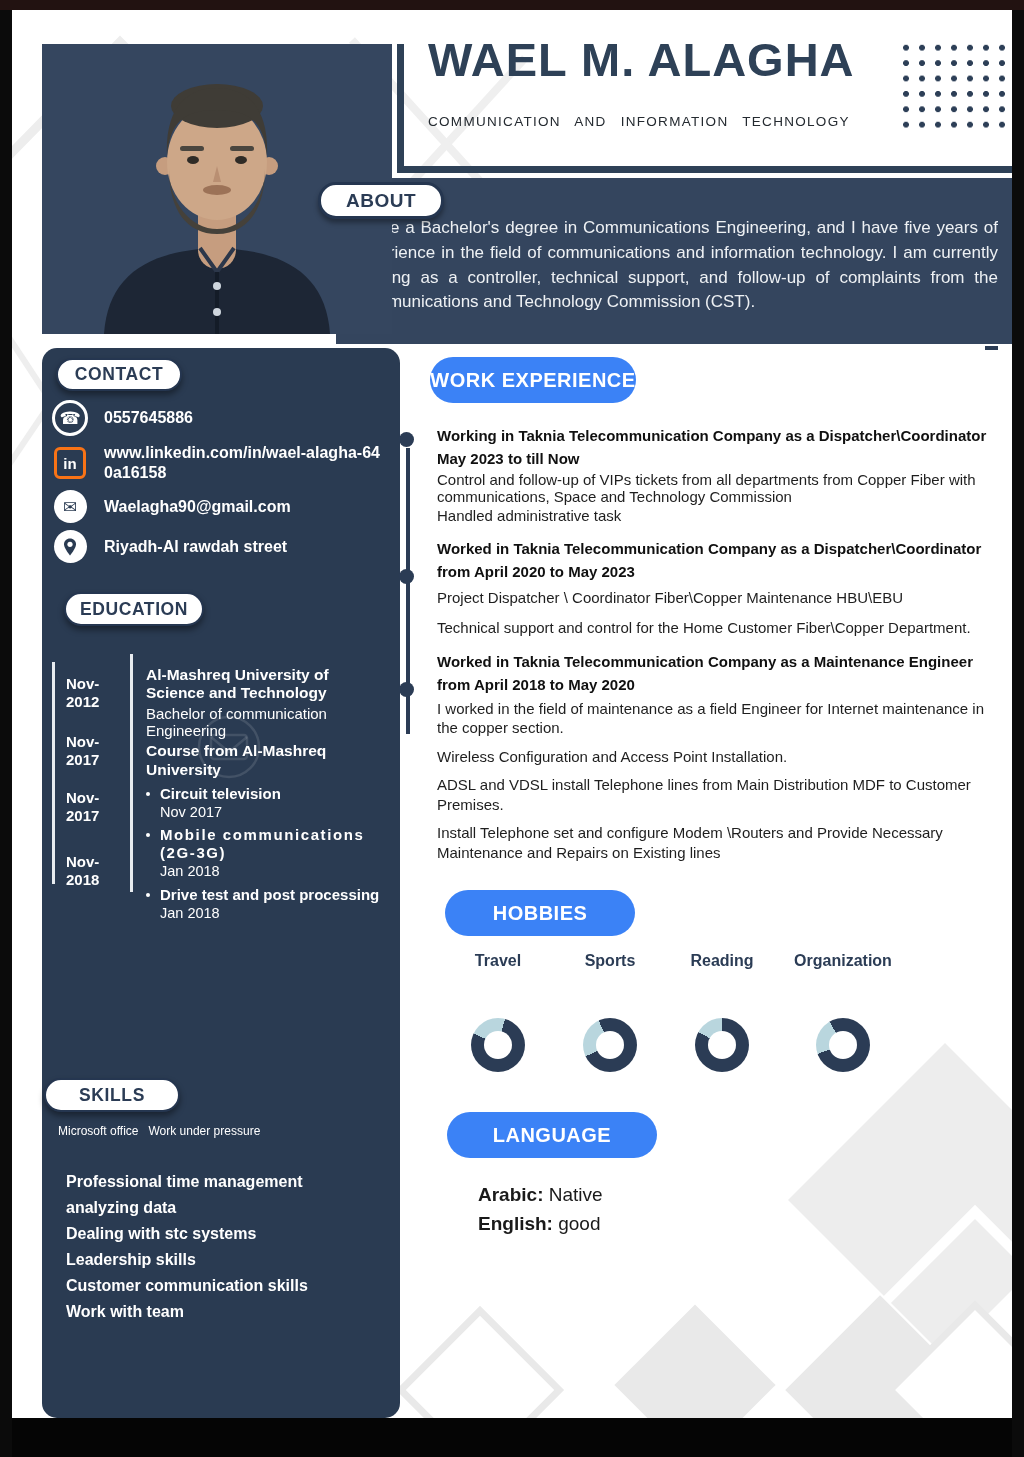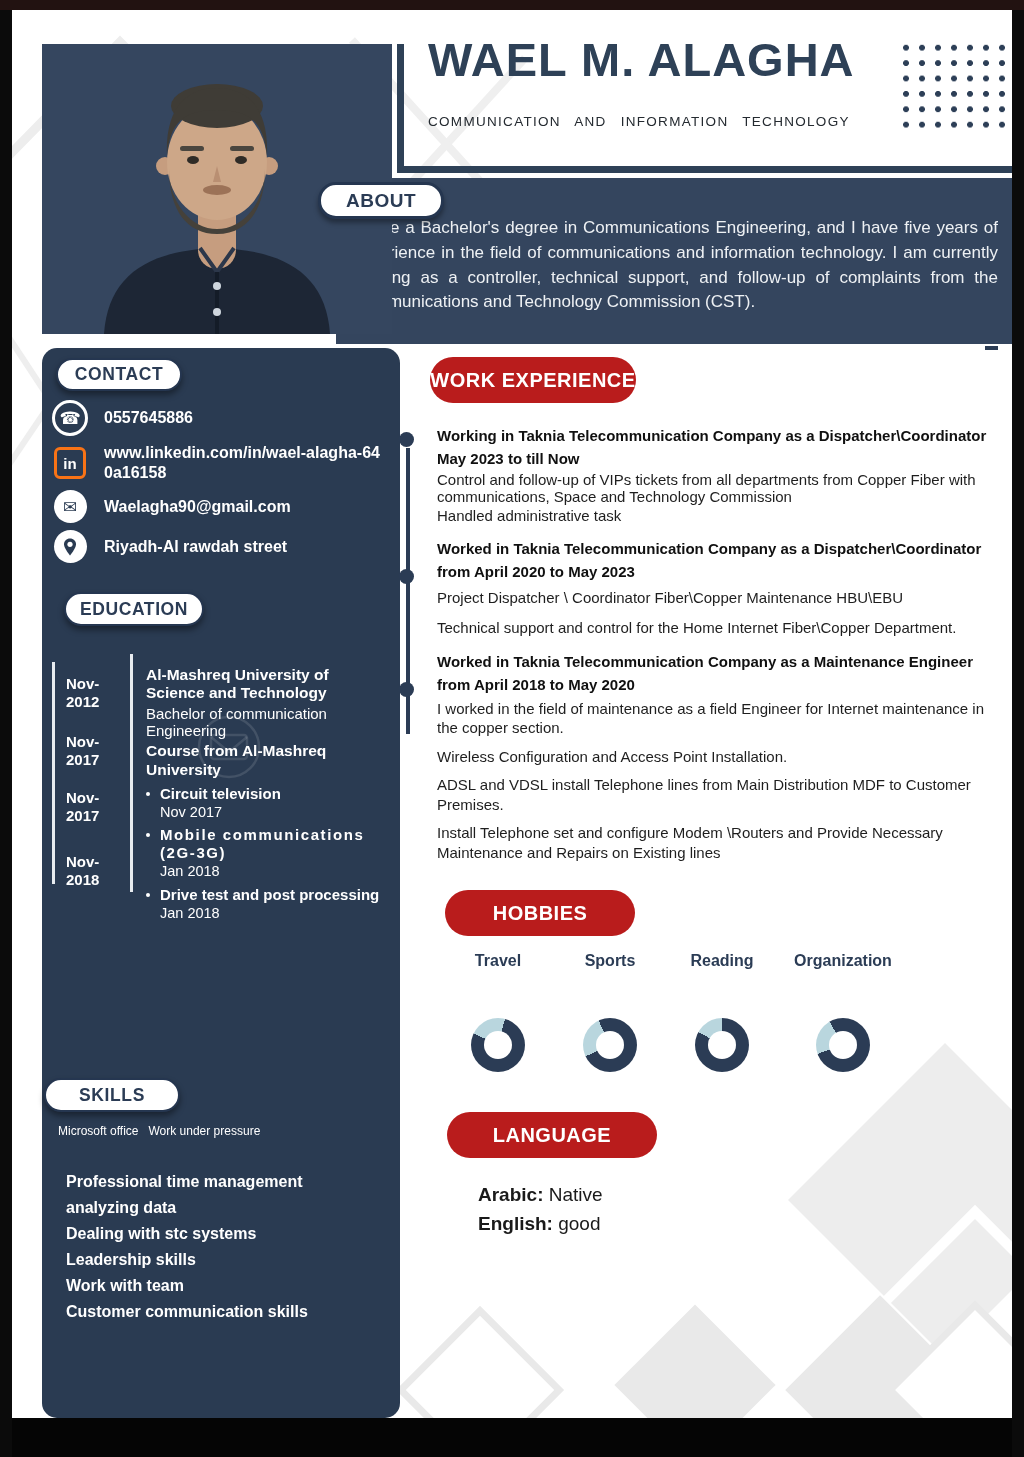--- a/index.html
+++ b/index.html
@@ -77,7 +77,7 @@
   .skills-list li{font-size:16px;font-weight:bold;line-height:1.25;margin-bottom:6px;}
 
   
-  .pill-navy{background:#b91c1c;color:#fff;border-radius:24px;display:flex;align-items:center;
+  .pill-navy{background:#3b82f6;color:#fff;border-radius:24px;display:flex;align-items:center;
              justify-content:center;font-weight:bold;letter-spacing:.5px;z-index:2;}
   .work-pill{position:absolute;left:430px;top:357px;width:206px;height:46px;font-size:20px;z-index:2;}
   .jobs{position:absolute;left:437px;top:424px;width:555px;z-index:1;}

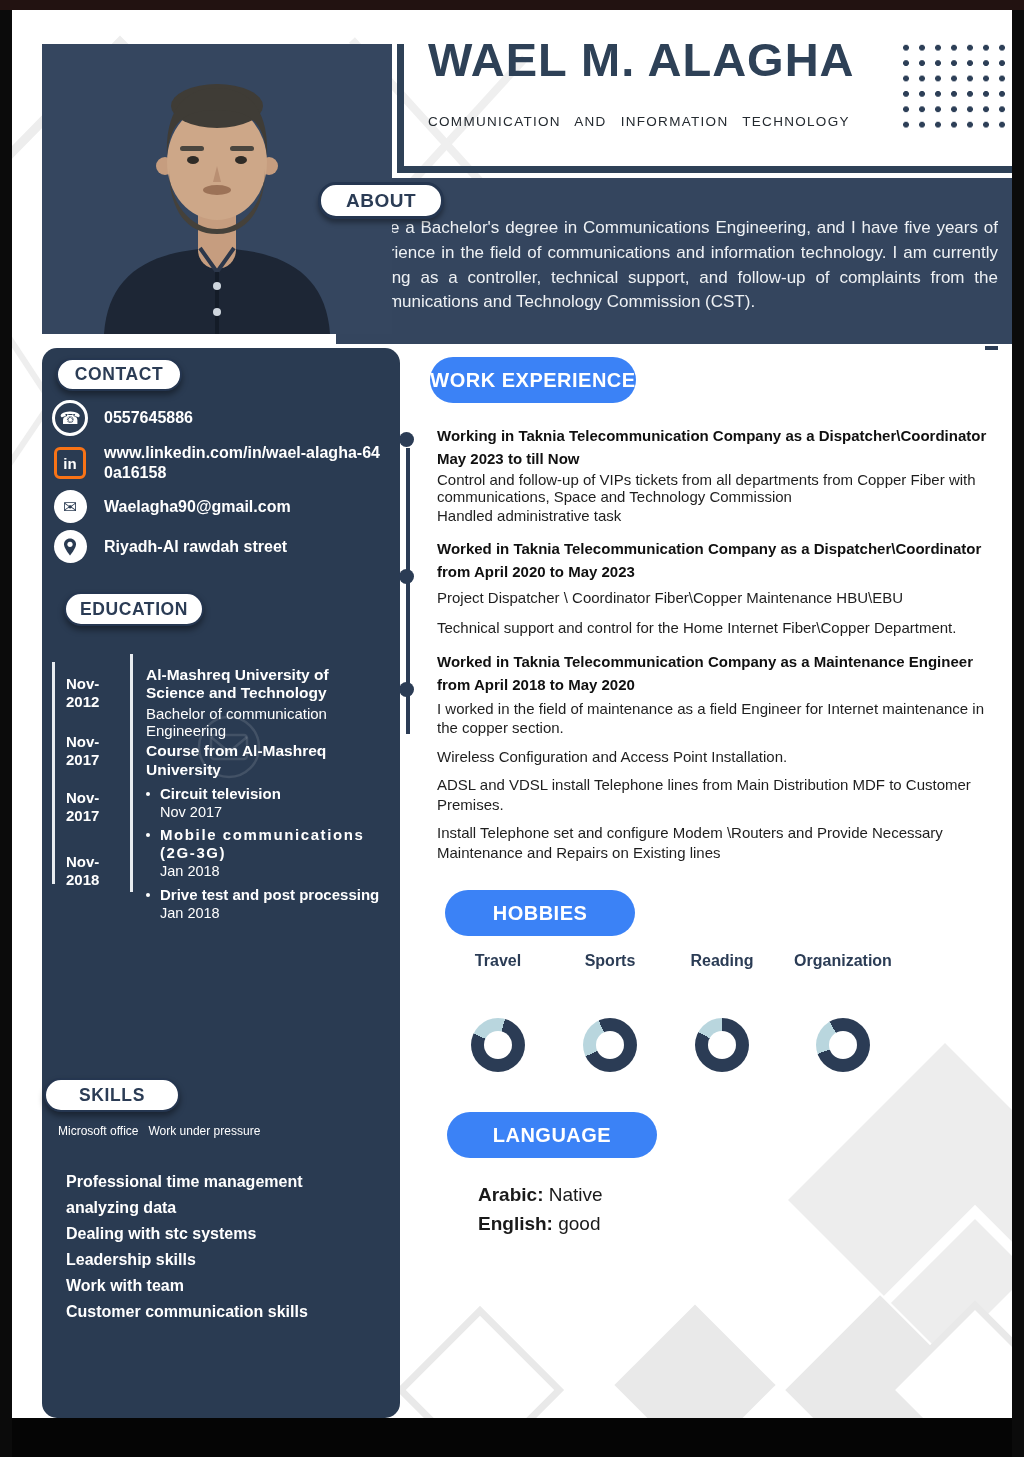--- a/index.html
+++ b/index.html
@@ -263,7 +263,7 @@
       <p class="job-title">Worked in Taknia Telecommunication Company as a Dispatcher\Coordinator</p>
       <p class="job-dates">from April 2020 to May 2023</p>
       <p class="d">Project Dispatcher \ Coordinator Fiber\Copper Maintenance HBU\EBU</p>
-      <p class="d">Technical support and control for the Home Internet Fiber\Copper Department.</p>
+      <p class="d">Technical support and control for the Home Customer Fiber\Copper Department.</p>
     </div>
     <div class="job job-3">
       <p class="job-title">Worked in Taknia Telecommunication Company as a Maintenance Engineer</p>

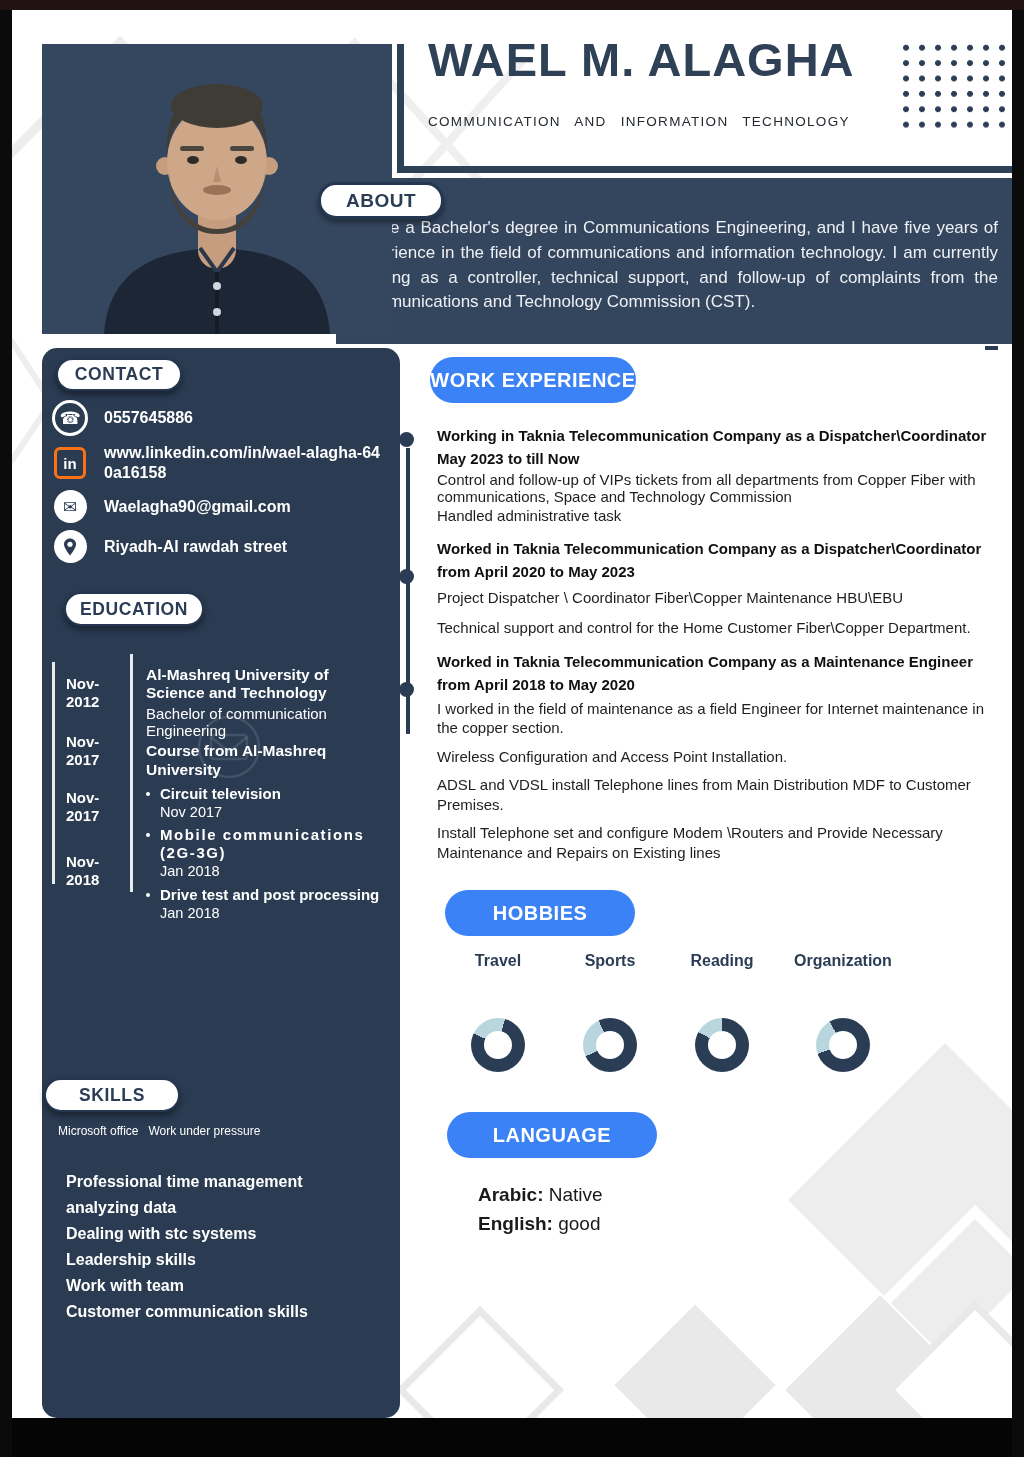--- a/index.html
+++ b/index.html
@@ -246,8 +246,8 @@
       <li>analyzing data</li>
       <li>Dealing with stc systems</li>
       <li>Leadership skills</li>
+      <li>Customer communication skills</li>
       <li>Work with team</li>
-      <li>Customer communication skills</li>
     </ul>
   </div>
 

